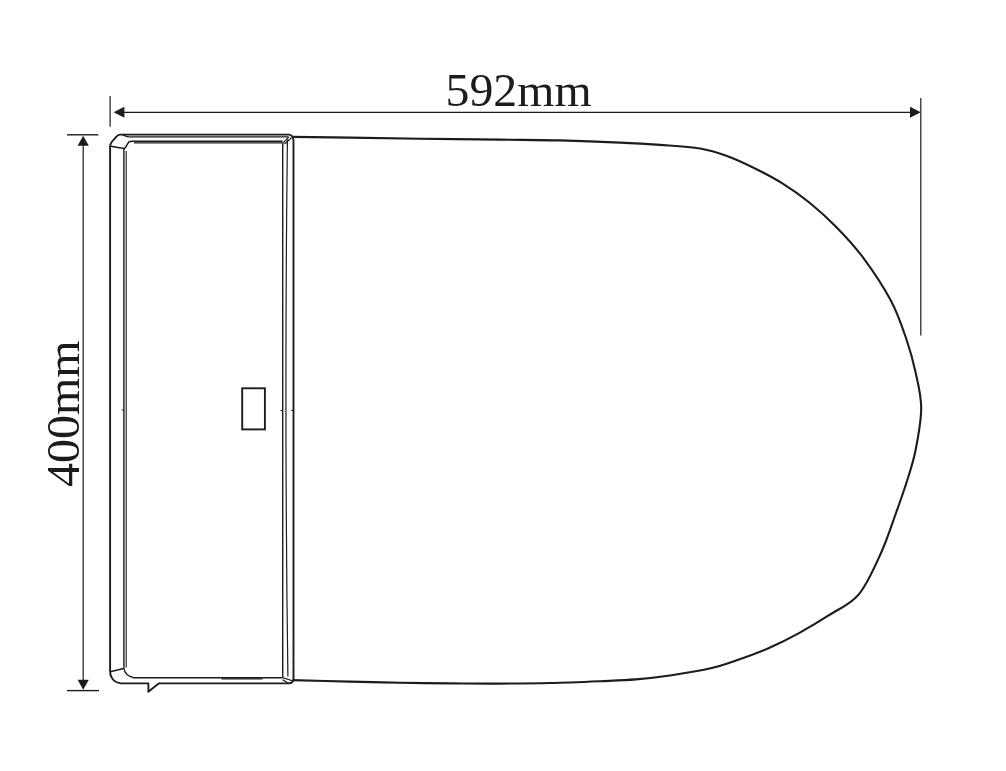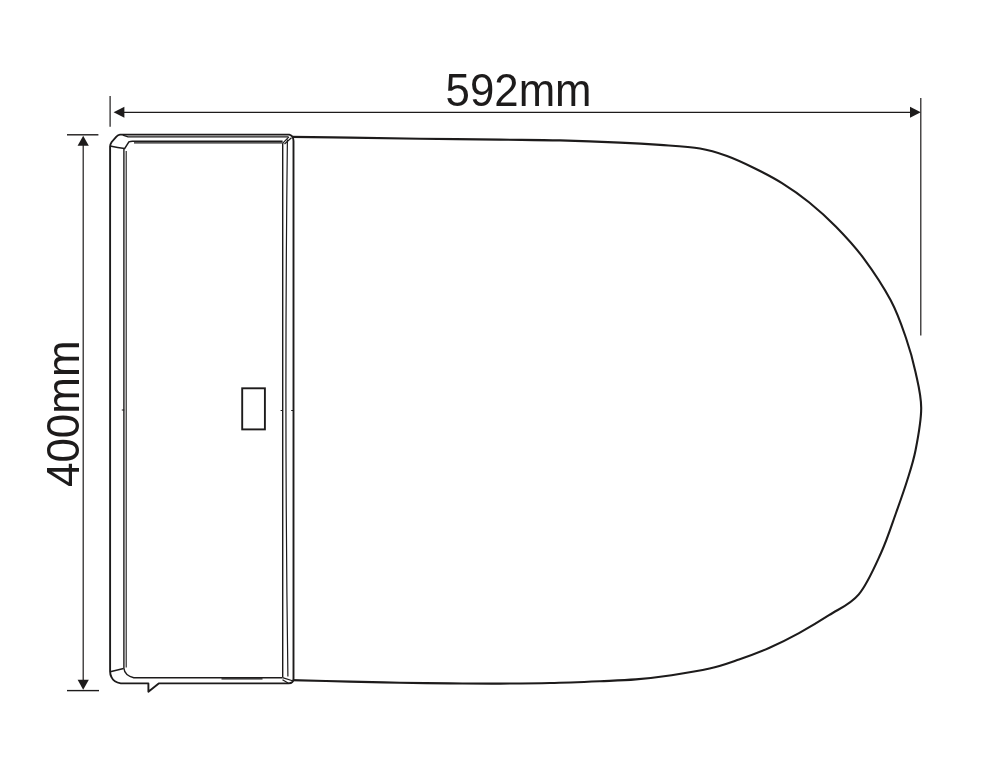--- a/index.html
+++ b/index.html
@@ -4,7 +4,7 @@
 <style>
   html,body { margin:0; padding:0; background:#ffffff; }
   .page { position:relative; width:1006px; height:771px; background:#ffffff;
-          font-family:Liberation Sans, sans-serif;border-radius:11px; }
+          font-family:Liberation Serif, serif;border-radius:11px; }
   svg { position:absolute; left:0; top:0; }
 </style>
 </head>

